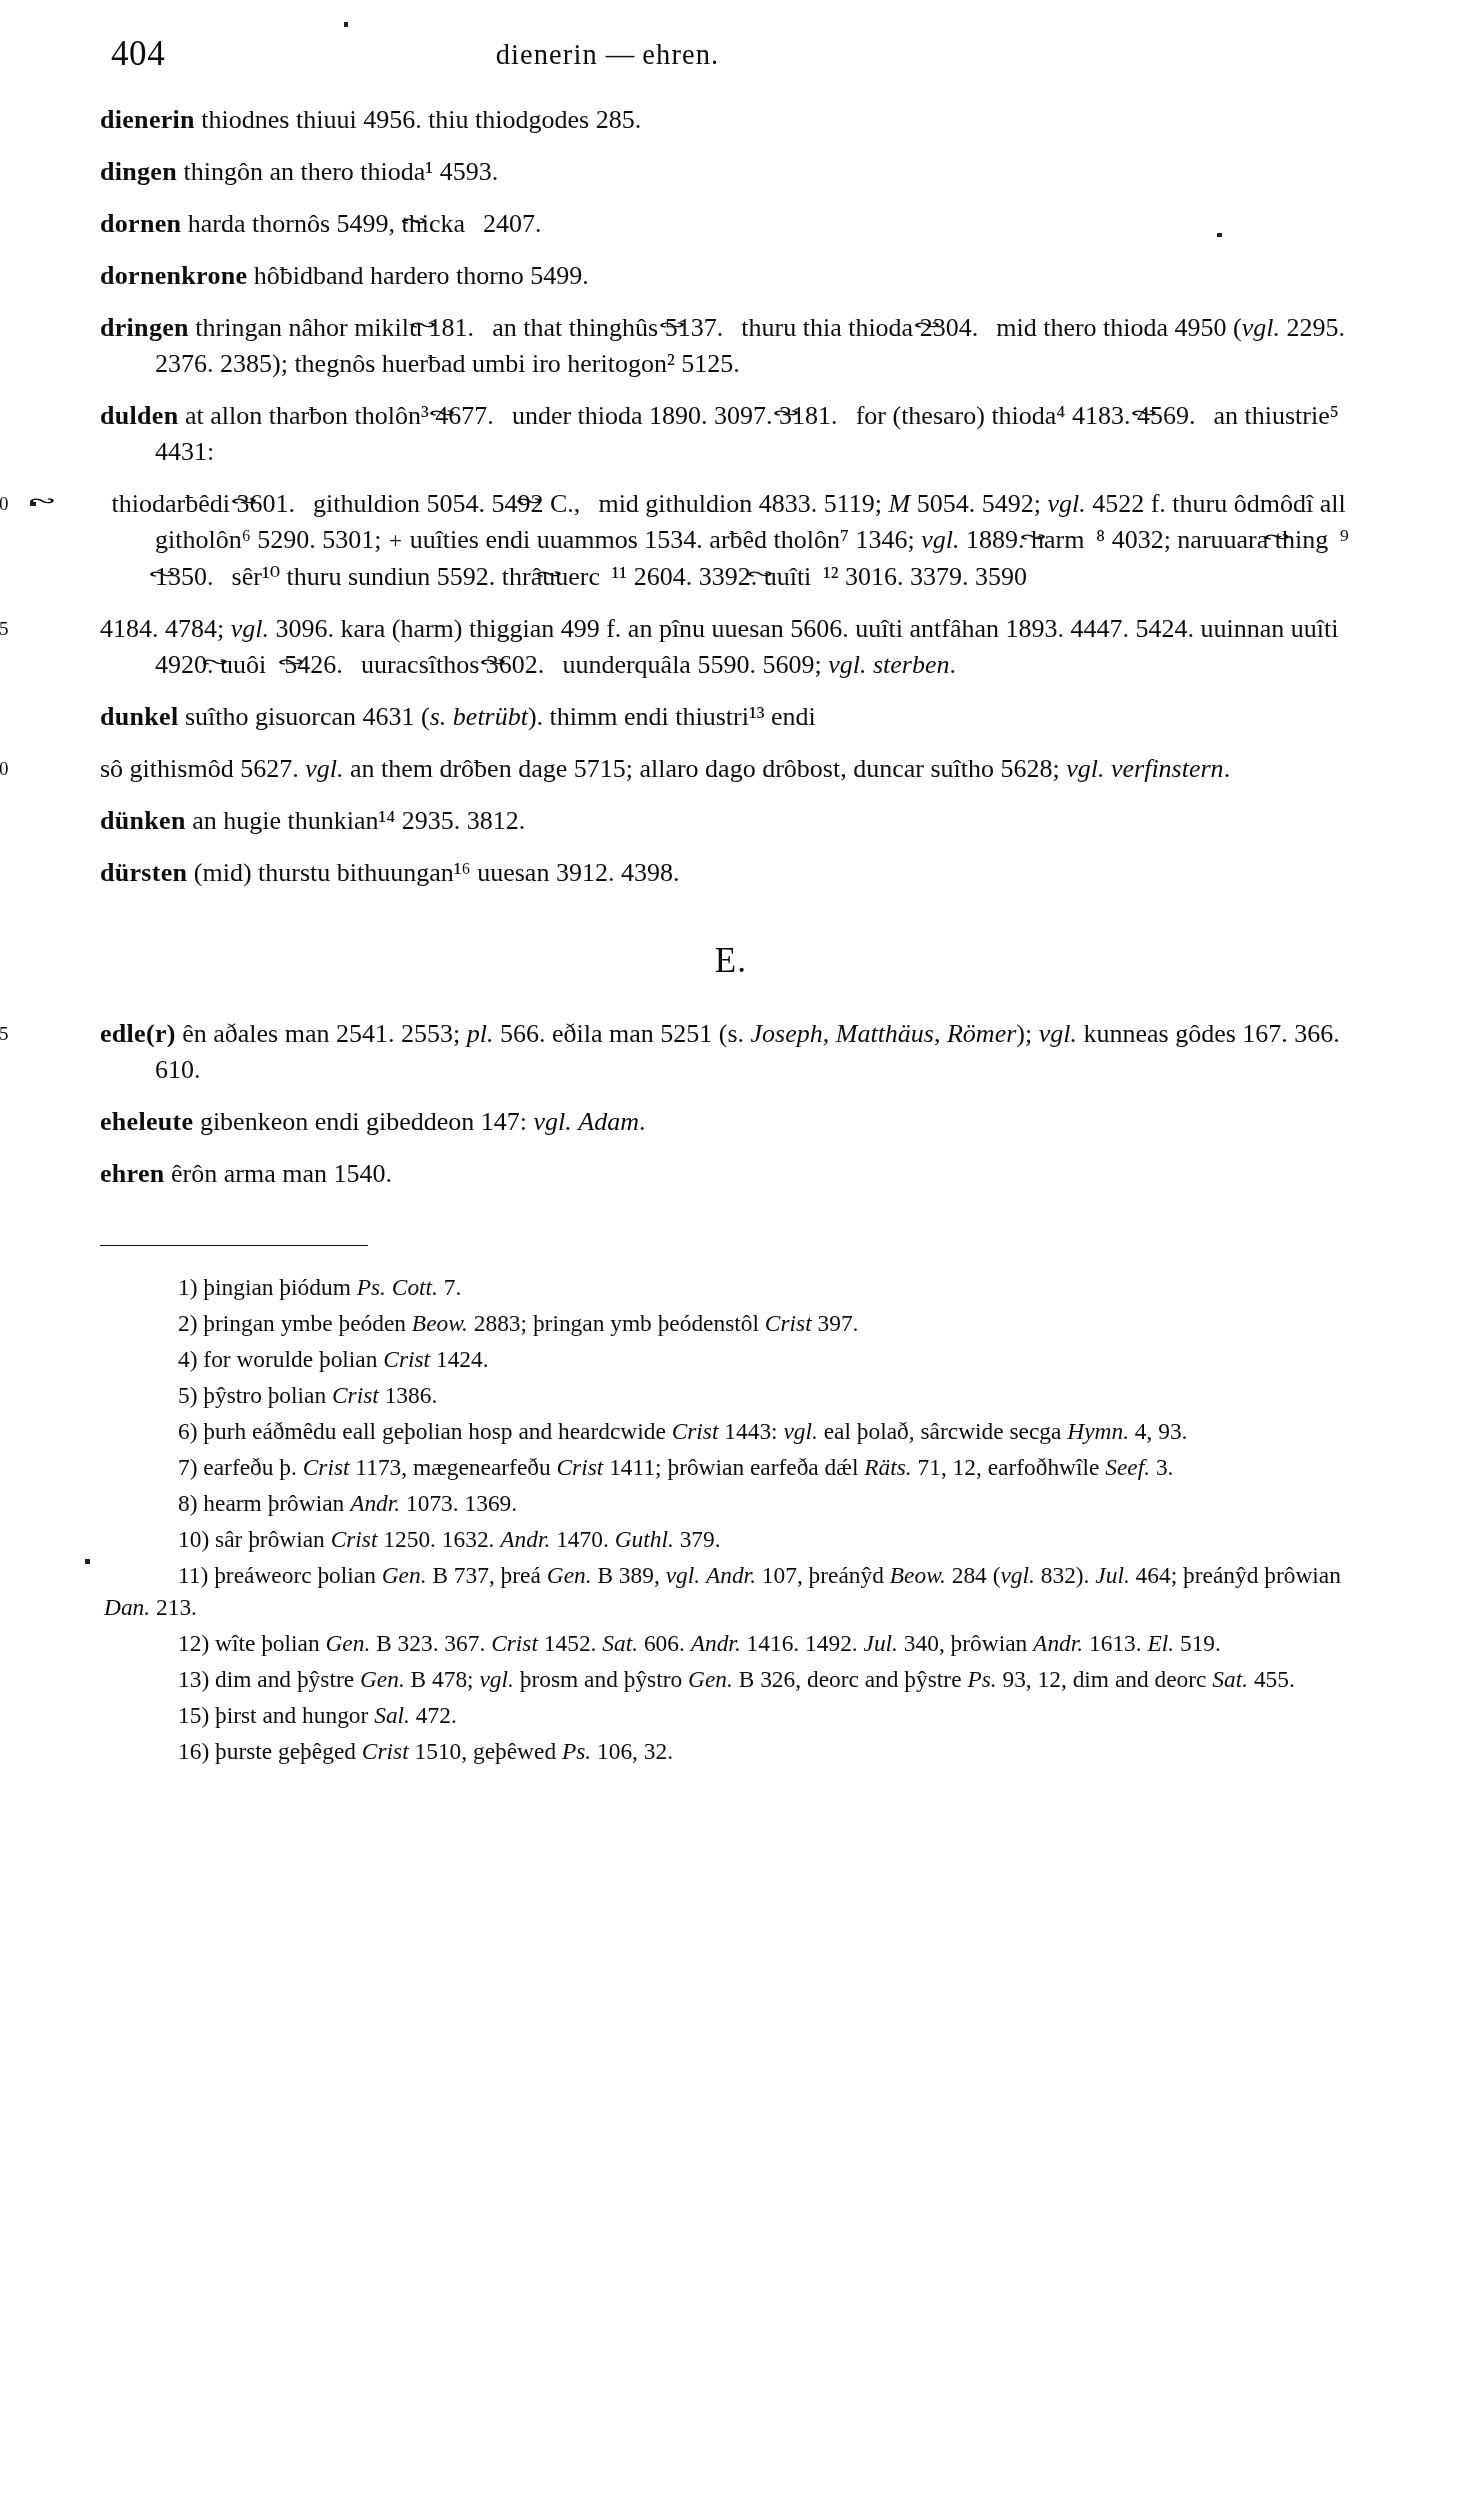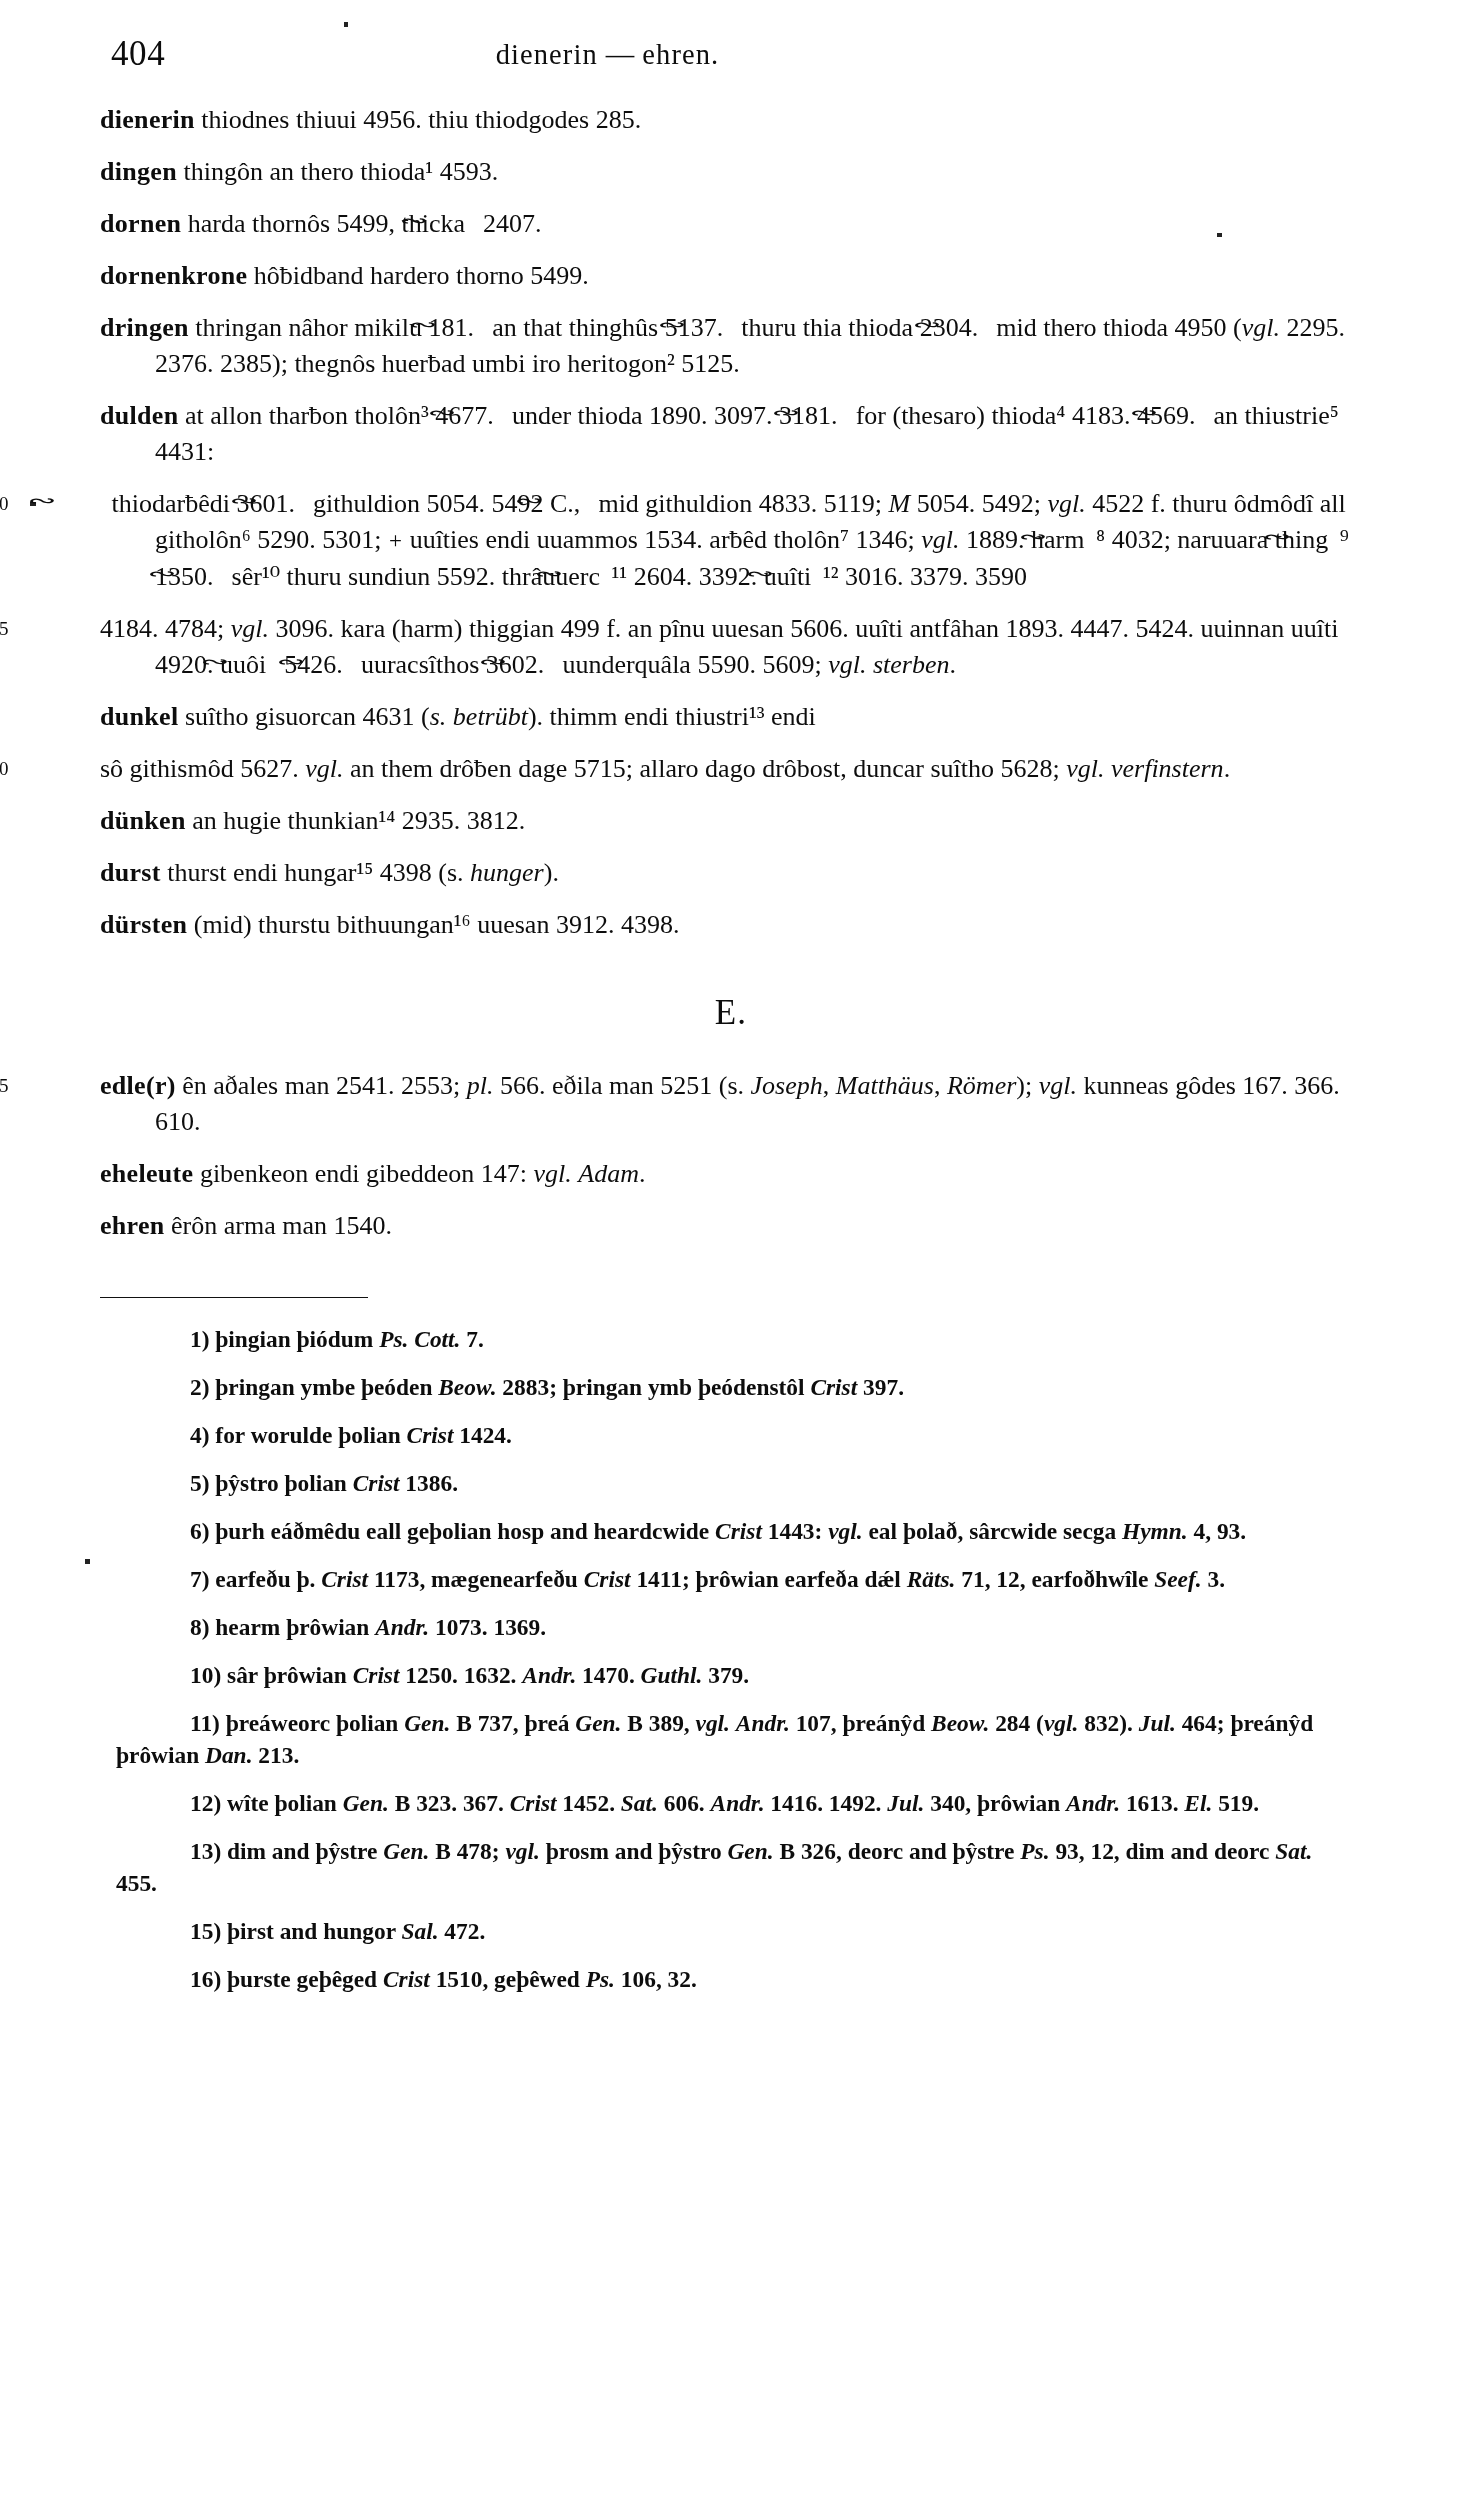--- a/index.html
+++ b/index.html
@@ -179,9 +179,6 @@
       <span class="ln"></span><span class="hw">dünken</span><span> an hugie thunkian¹⁴ 2935. 3812.</span>
     </div>
 
-    <div class="entry hang">
-      <span class="ln"></span><span class="hw">durst</span><span> thurst endi hungar¹⁵ 4398 (s. <span class="it">hunger</span>).</span>
-    </div>
 
     <div class="entry hang">
       <span class="ln"></span><span class="hw">dürsten</span><span> (mid) thurstu bithuungan¹⁶ uuesan 3912. 4398.</span>

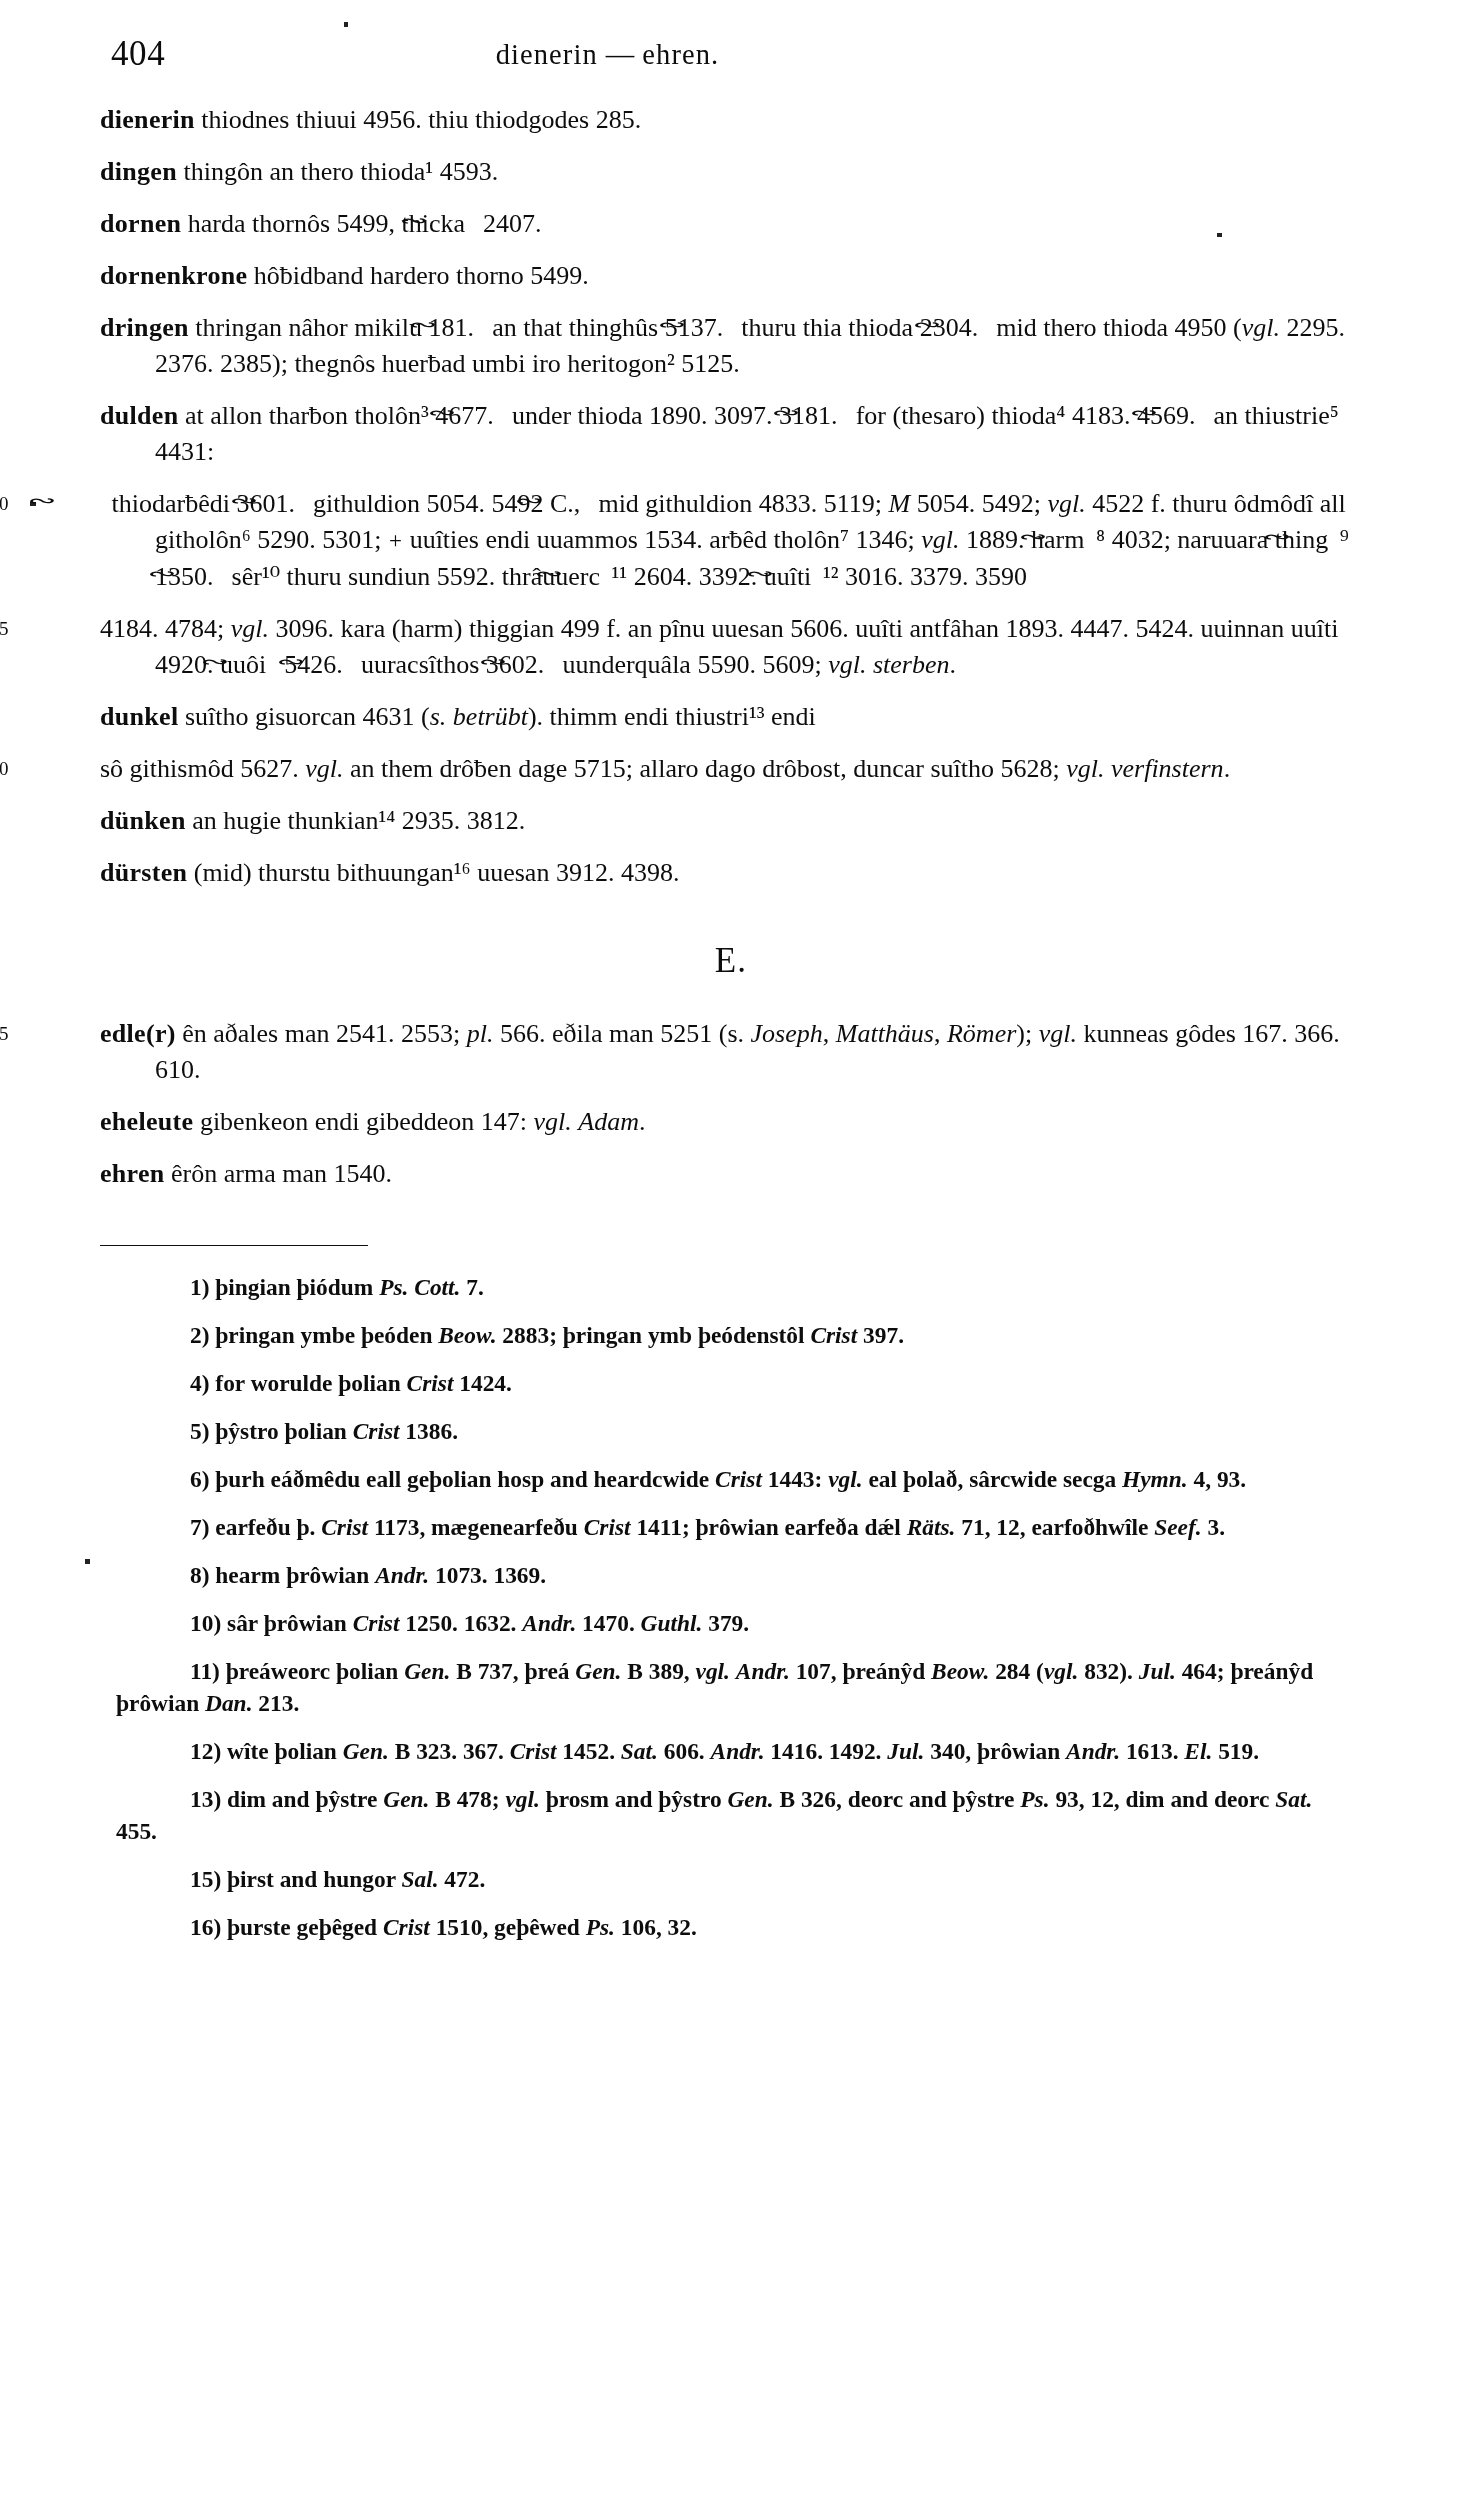--- a/index.html
+++ b/index.html
@@ -108,9 +108,8 @@
   }
   .note {
     text-indent: 74px;
-    margin: 16px;
+    margin: 4px;
     text-align: left;
-    font-weight: bold;
   }
   .note .it { font-style: italic; }
 

